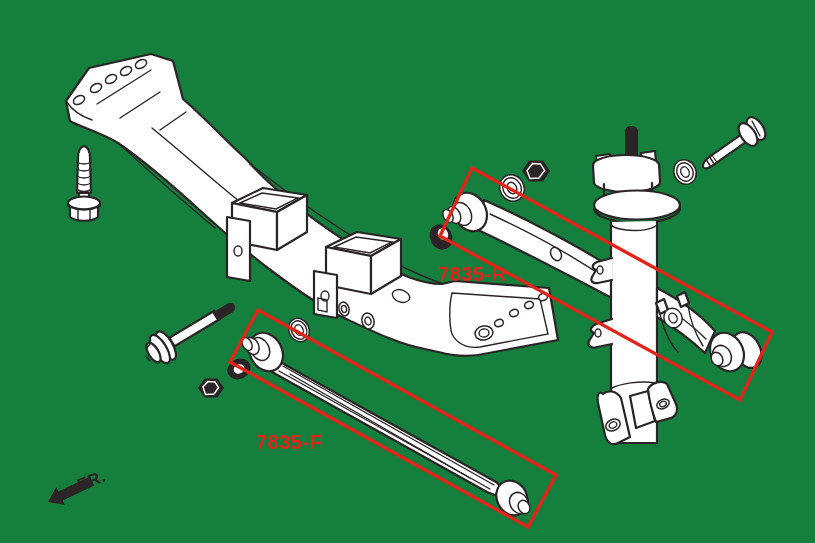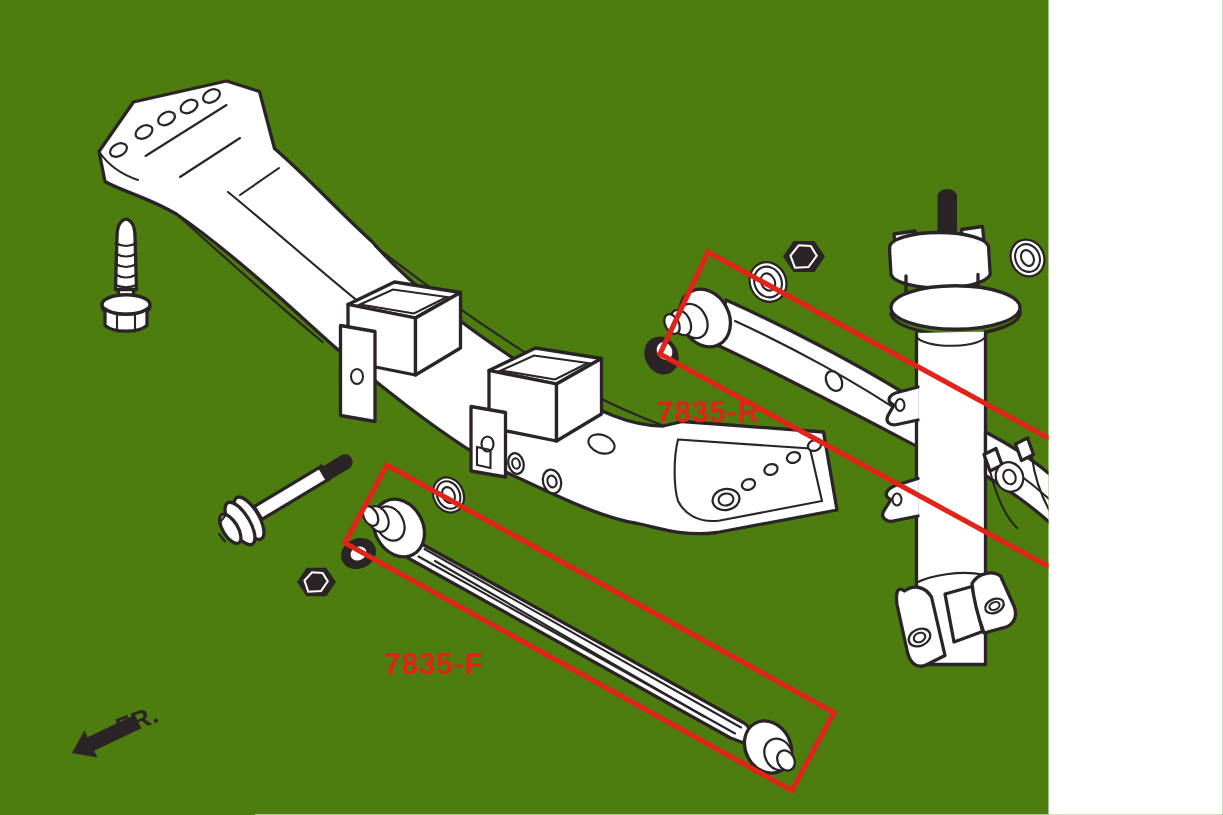--- a/index.html
+++ b/index.html
@@ -3,7 +3,7 @@
 <meta charset="utf-8">
 <style>
   html,body{margin:0;padding:0;background:#fff;}
-  .canvas{position:relative;width:699px;height:543px;background:#4d7c0f;overflow:hidden;
+  .canvas{position:relative;width:815px;height:543px;background:#15803d;overflow:hidden;
           font-family:"Liberation Sans",sans-serif;}
   svg{display:block;}
   .o  {fill:#ffffff;stroke:var(--line);stroke-width:2.2;stroke-linejoin:round;stroke-linecap:round;}

